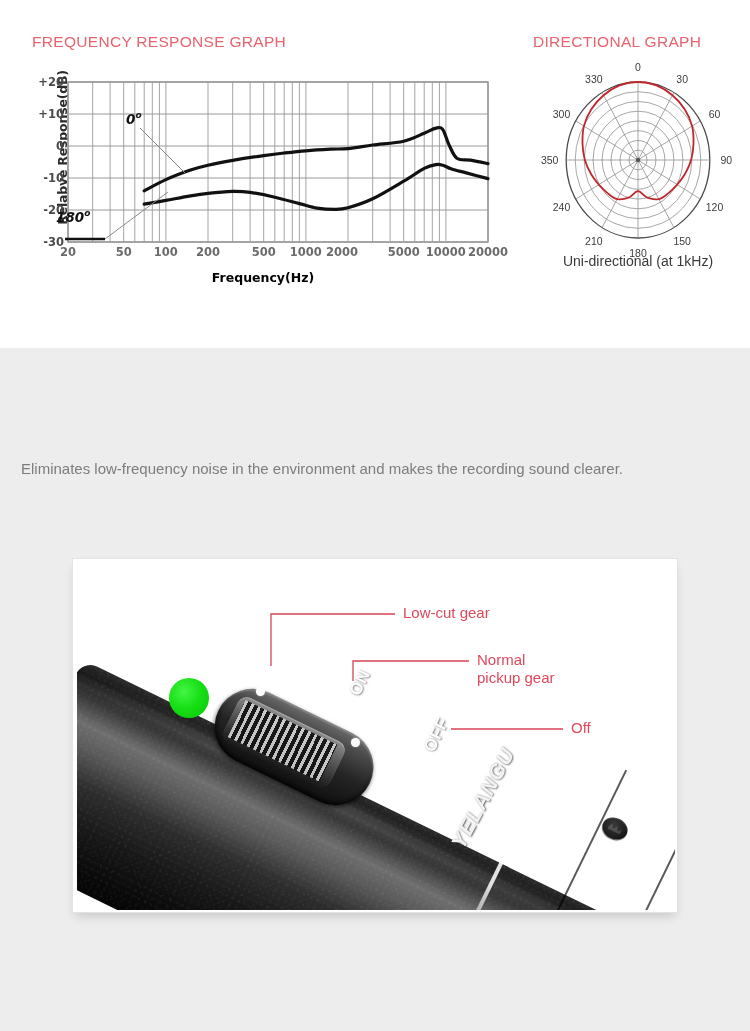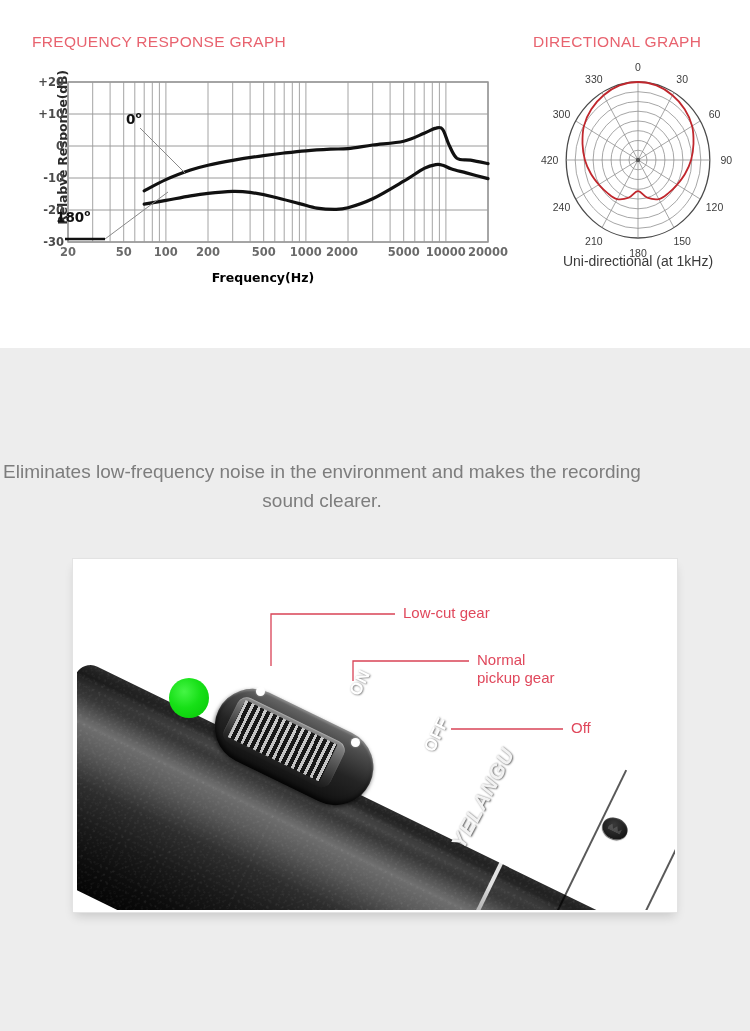--- a/index.html
+++ b/index.html
@@ -94,6 +94,7 @@
     font-weight: bold;
     color: #111;
     font-family: "DejaVu Sans", sans-serif;
+    font-style: italic;
   }
   .curve-label sup { font-size: 9px; }
 

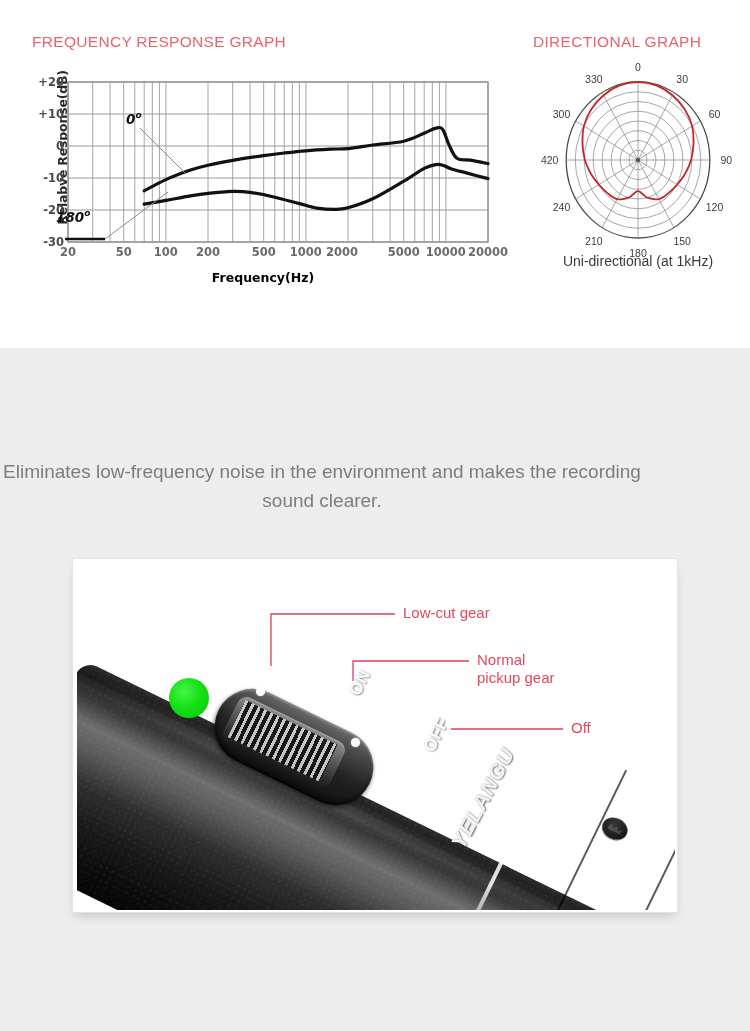--- a/index.html
+++ b/index.html
@@ -483,7 +483,7 @@
         <div class="polar-deg" style="left: 90px; top: 181px;">180</div>
         <div class="polar-deg" style="left: 45.825px; top: 168.54px;">210</div>
         <div class="polar-deg" style="left: 13.4867px; top: 134.5px;">240</div>
-        <div class="polar-deg" style="left: 1.65px; top: 88px;">420</div>
+        <div class="polar-deg" style="left: 1.65px; top: 88px;">350</div>
         <div class="polar-deg" style="left: 13.4867px; top: 41.5px;">300</div>
         <div class="polar-deg" style="left: 45.825px; top: 7.45964px;">330</div>
       </div>

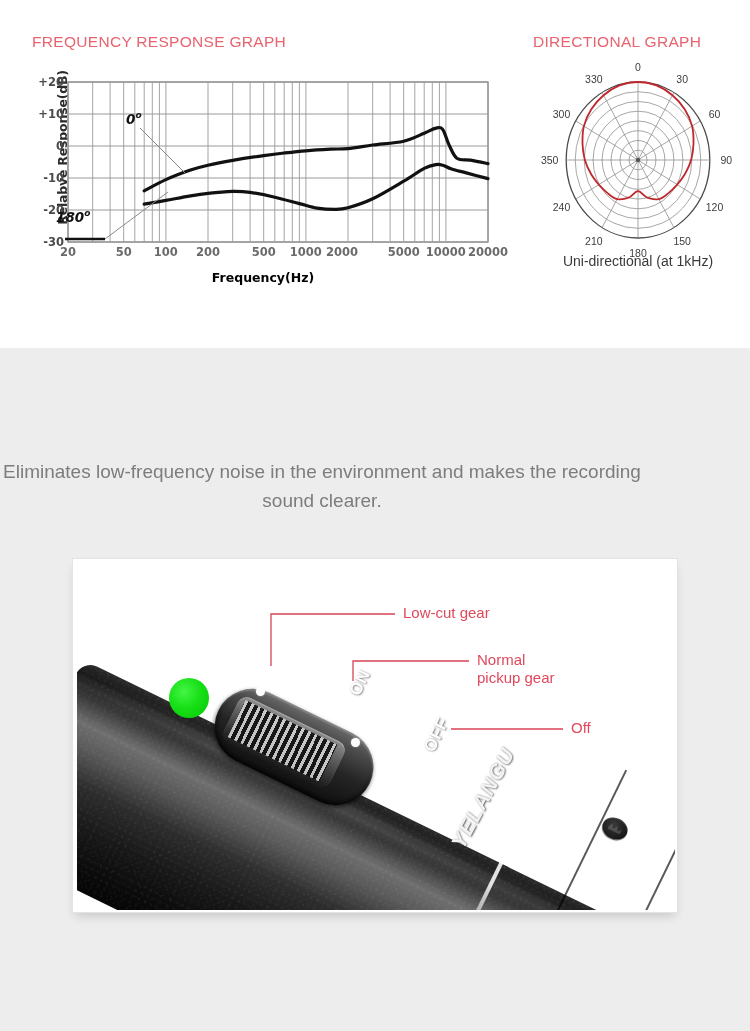--- a/index.html
+++ b/index.html
@@ -147,7 +147,7 @@
     width: 644px;
     text-align: center;
     color: #7d7d7d;
-    font-size: 19px;
+    font-size: 15px;
     line-height: 1.5;
     font-family: "Liberation Sans", sans-serif;
   }

